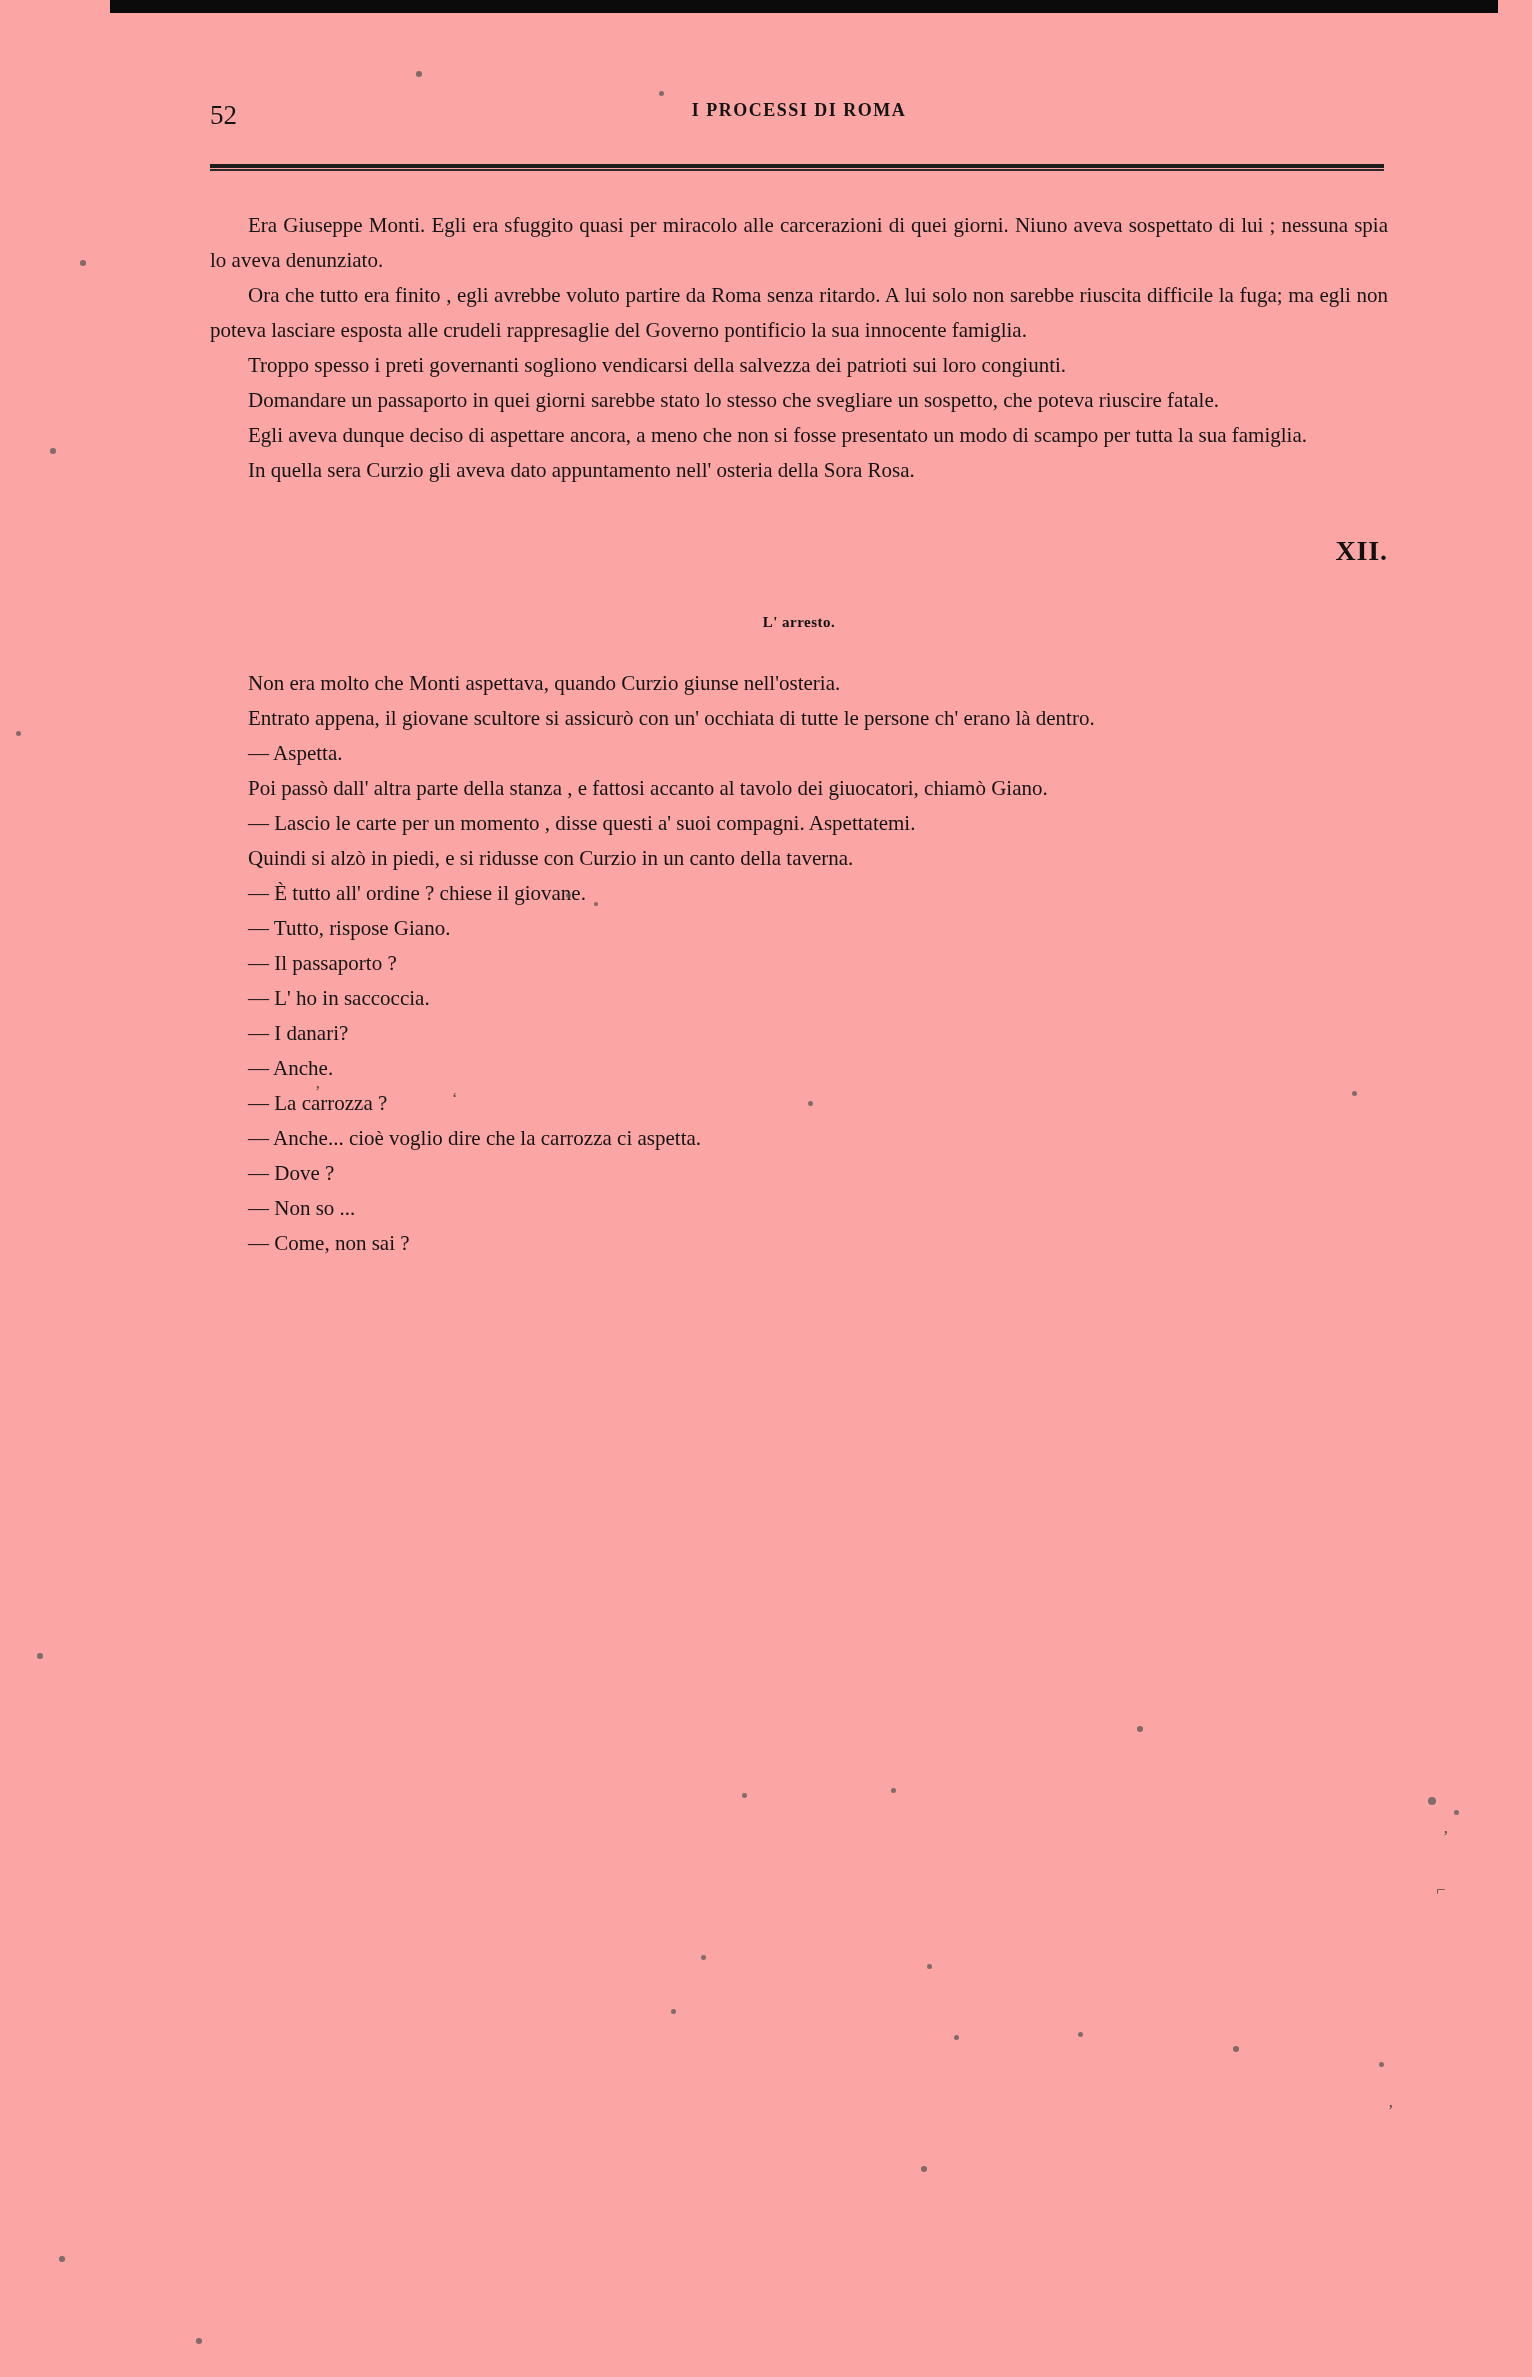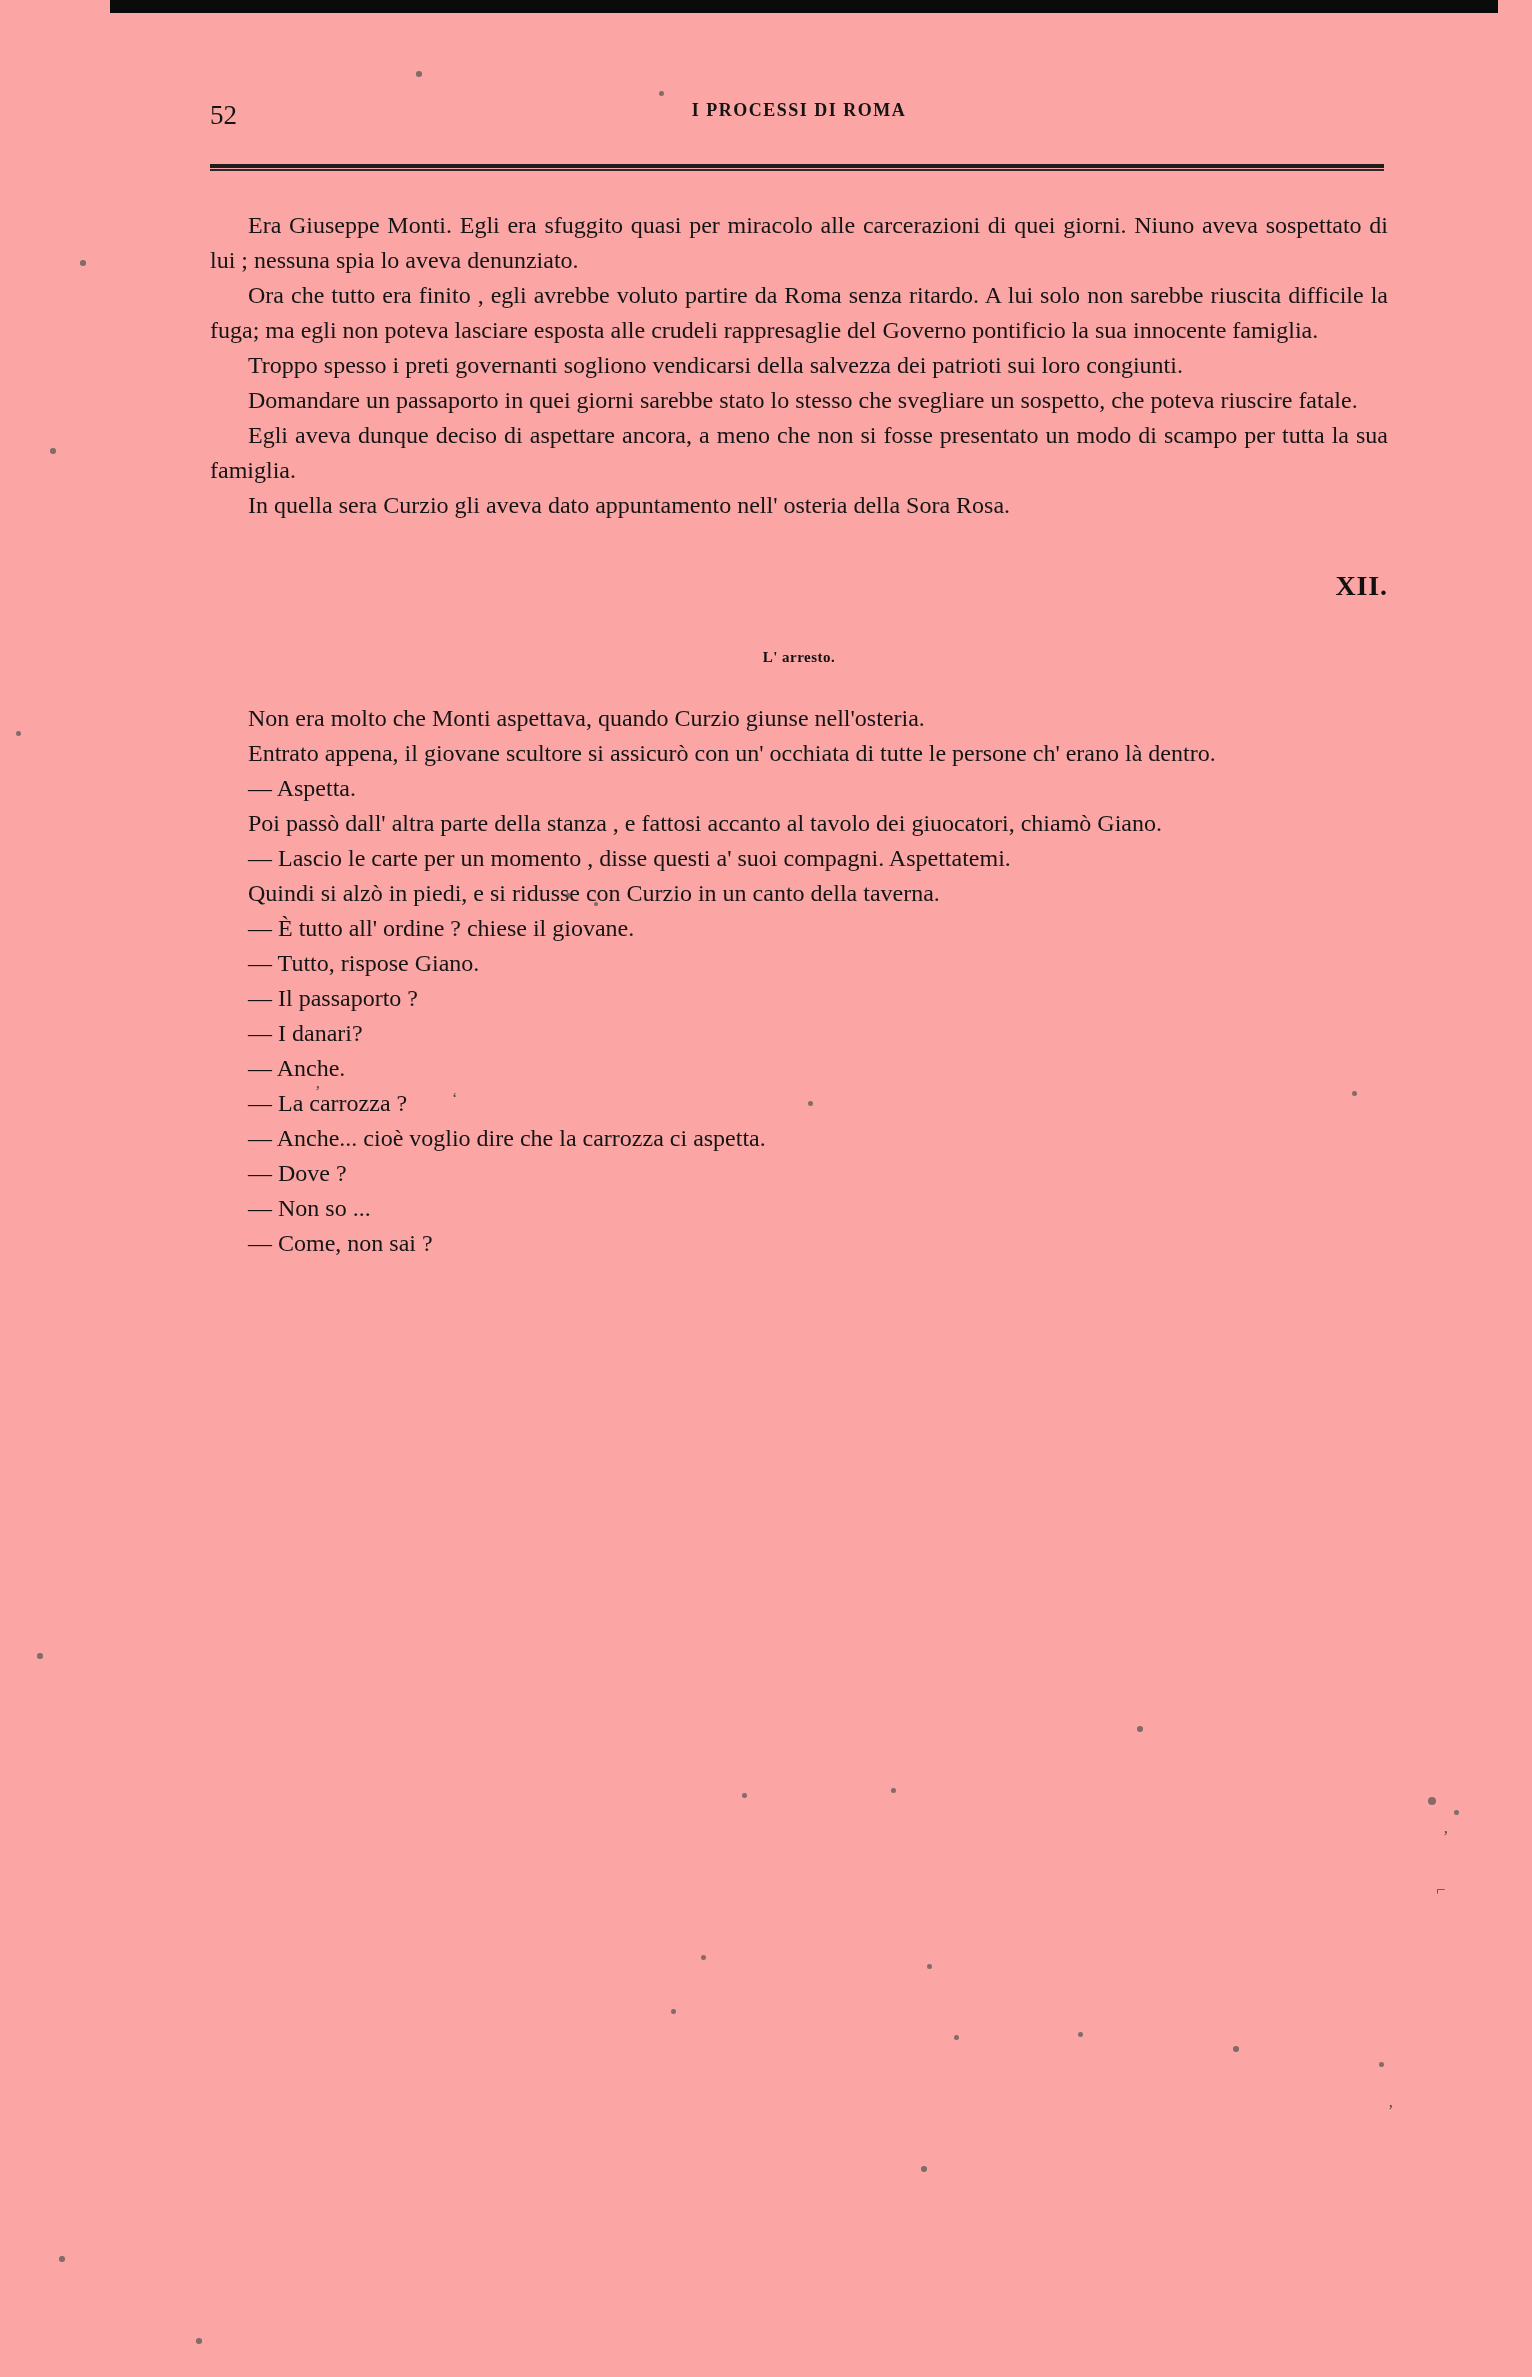--- a/index.html
+++ b/index.html
@@ -82,7 +82,7 @@
 
   .body-text {
     margin-top: 37px;
-    font-size: 24px;
+    font-size: 21px;
     line-height: 35px;
     text-align: justify;
     color: #151515;

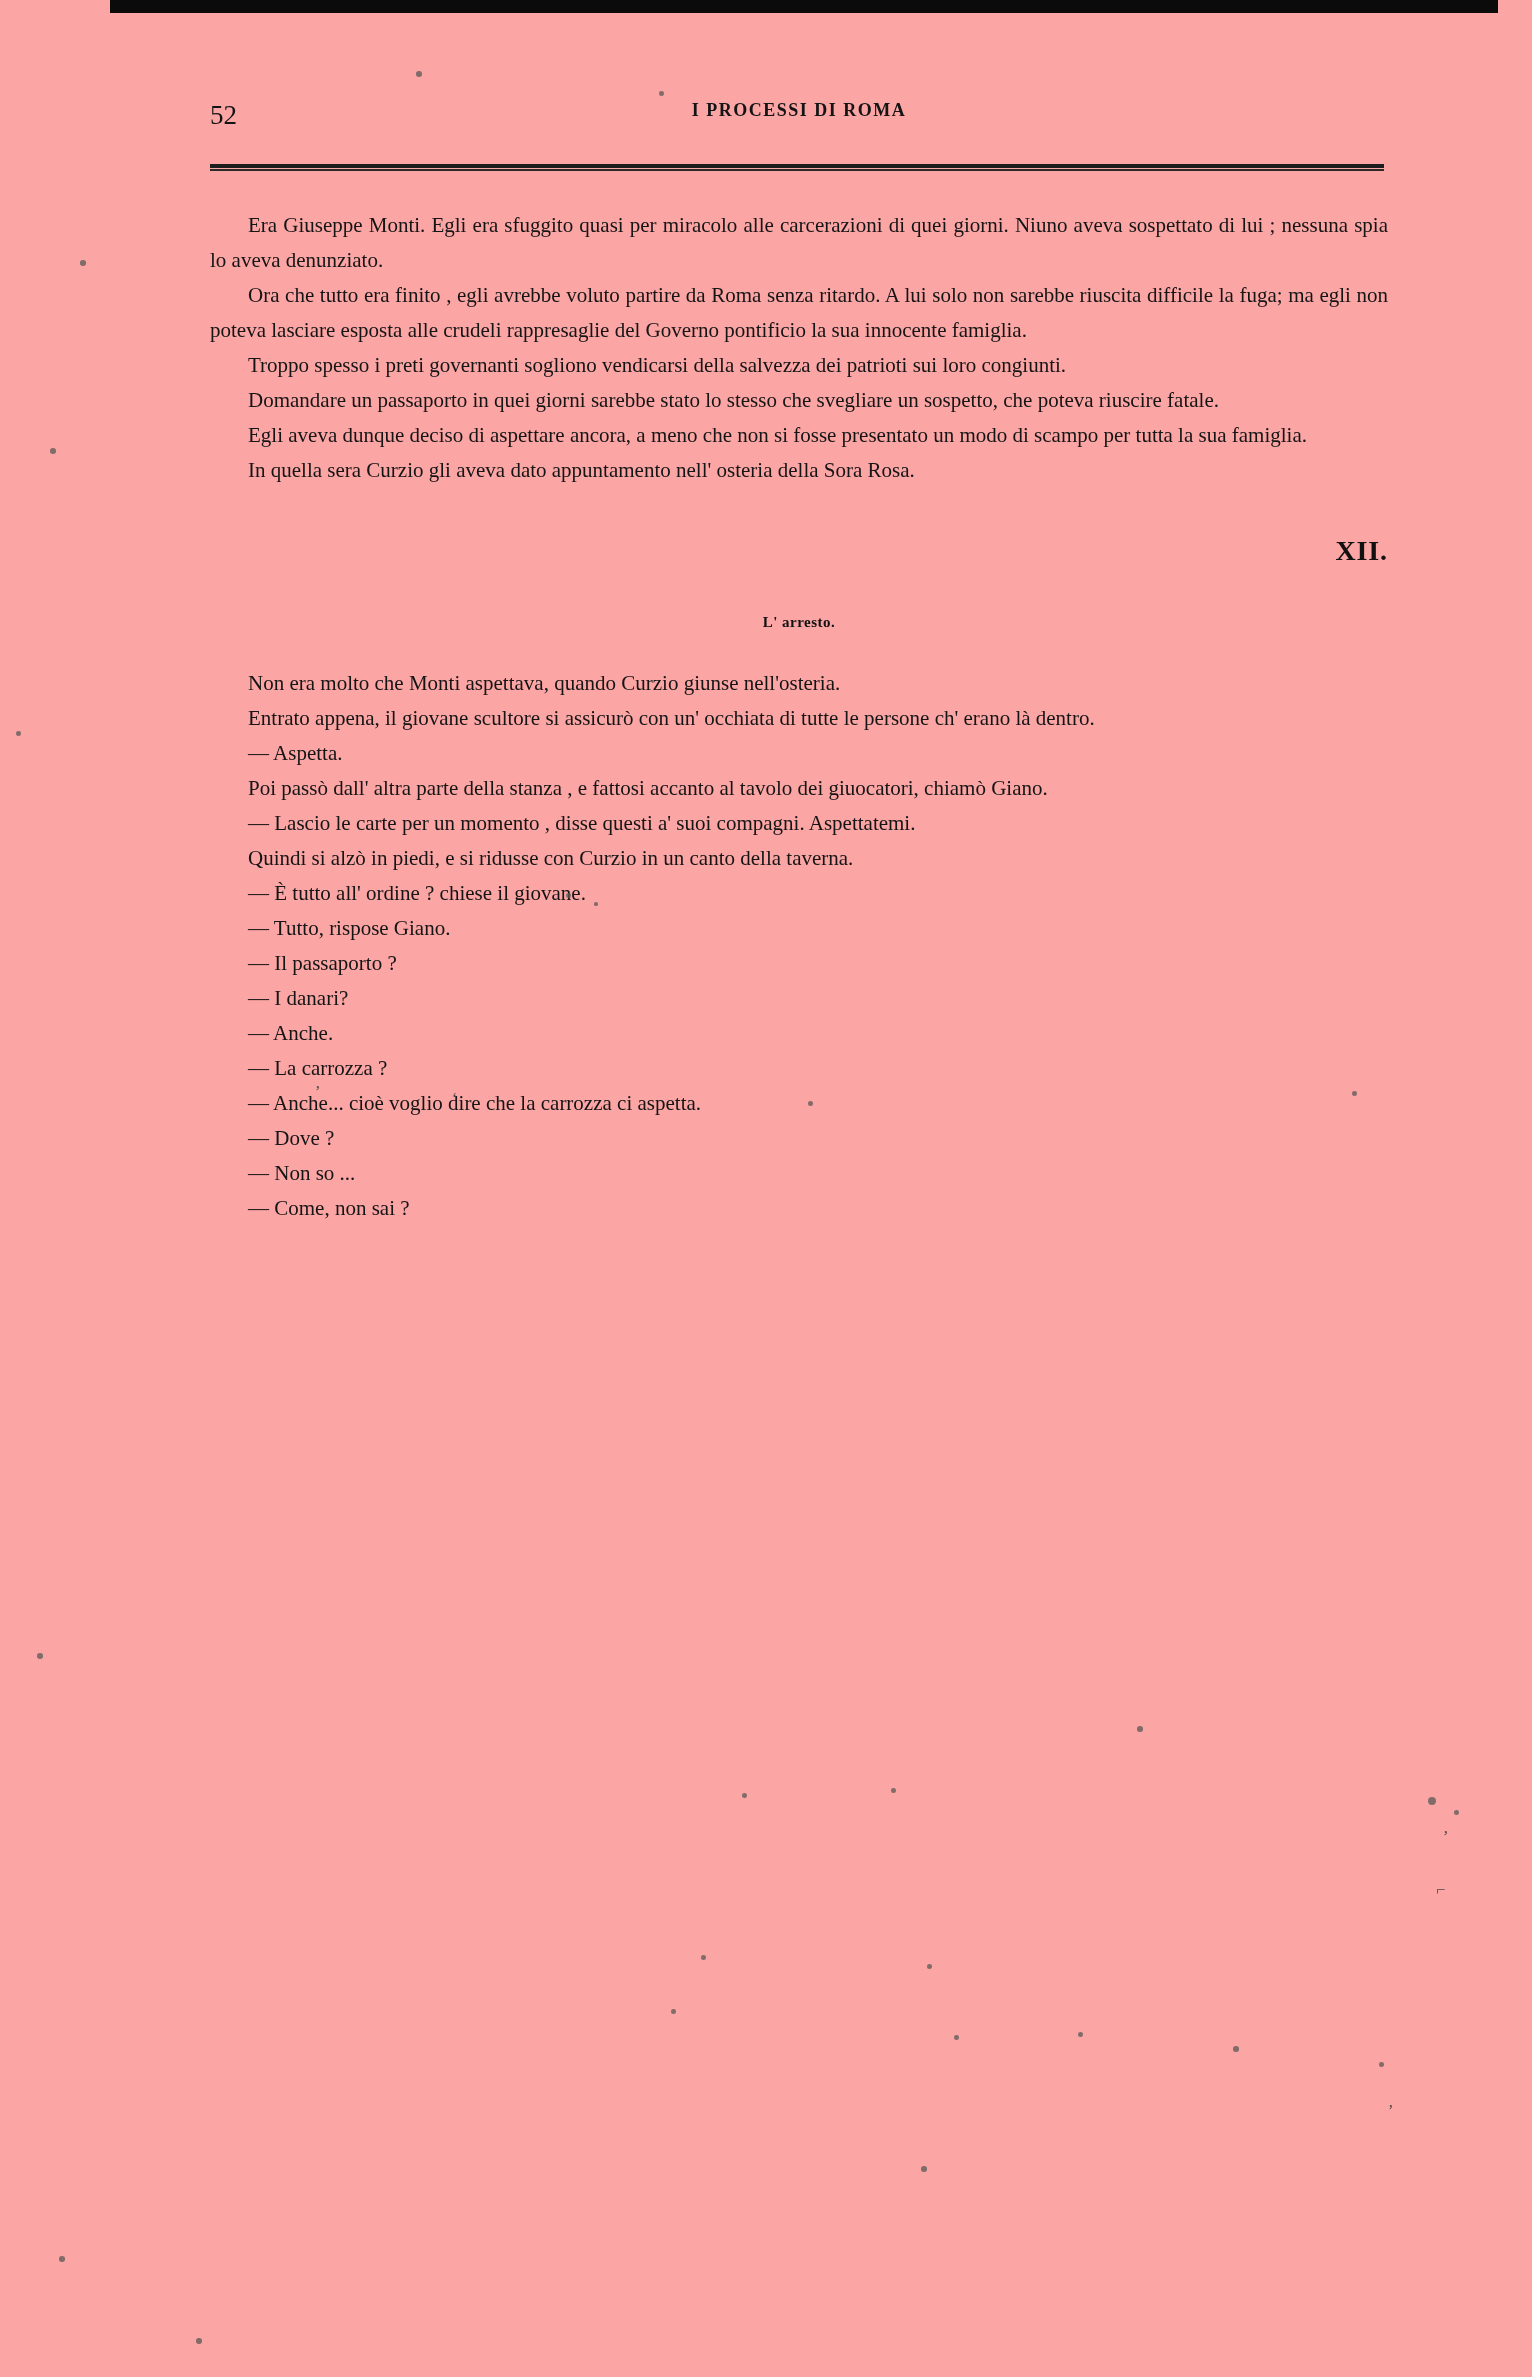--- a/index.html
+++ b/index.html
@@ -187,6 +187,7 @@
         <p>— È tutto all' ordine ? chiese il giovane.</p>
         <p>— Tutto, rispose Giano.</p>
         <p>— Il passaporto ?</p>
+        <p>— L' ho in saccoccia.</p>
         <p>— I danari?</p>
         <p>— Anche.</p>
         <p>— La carrozza ?</p>

